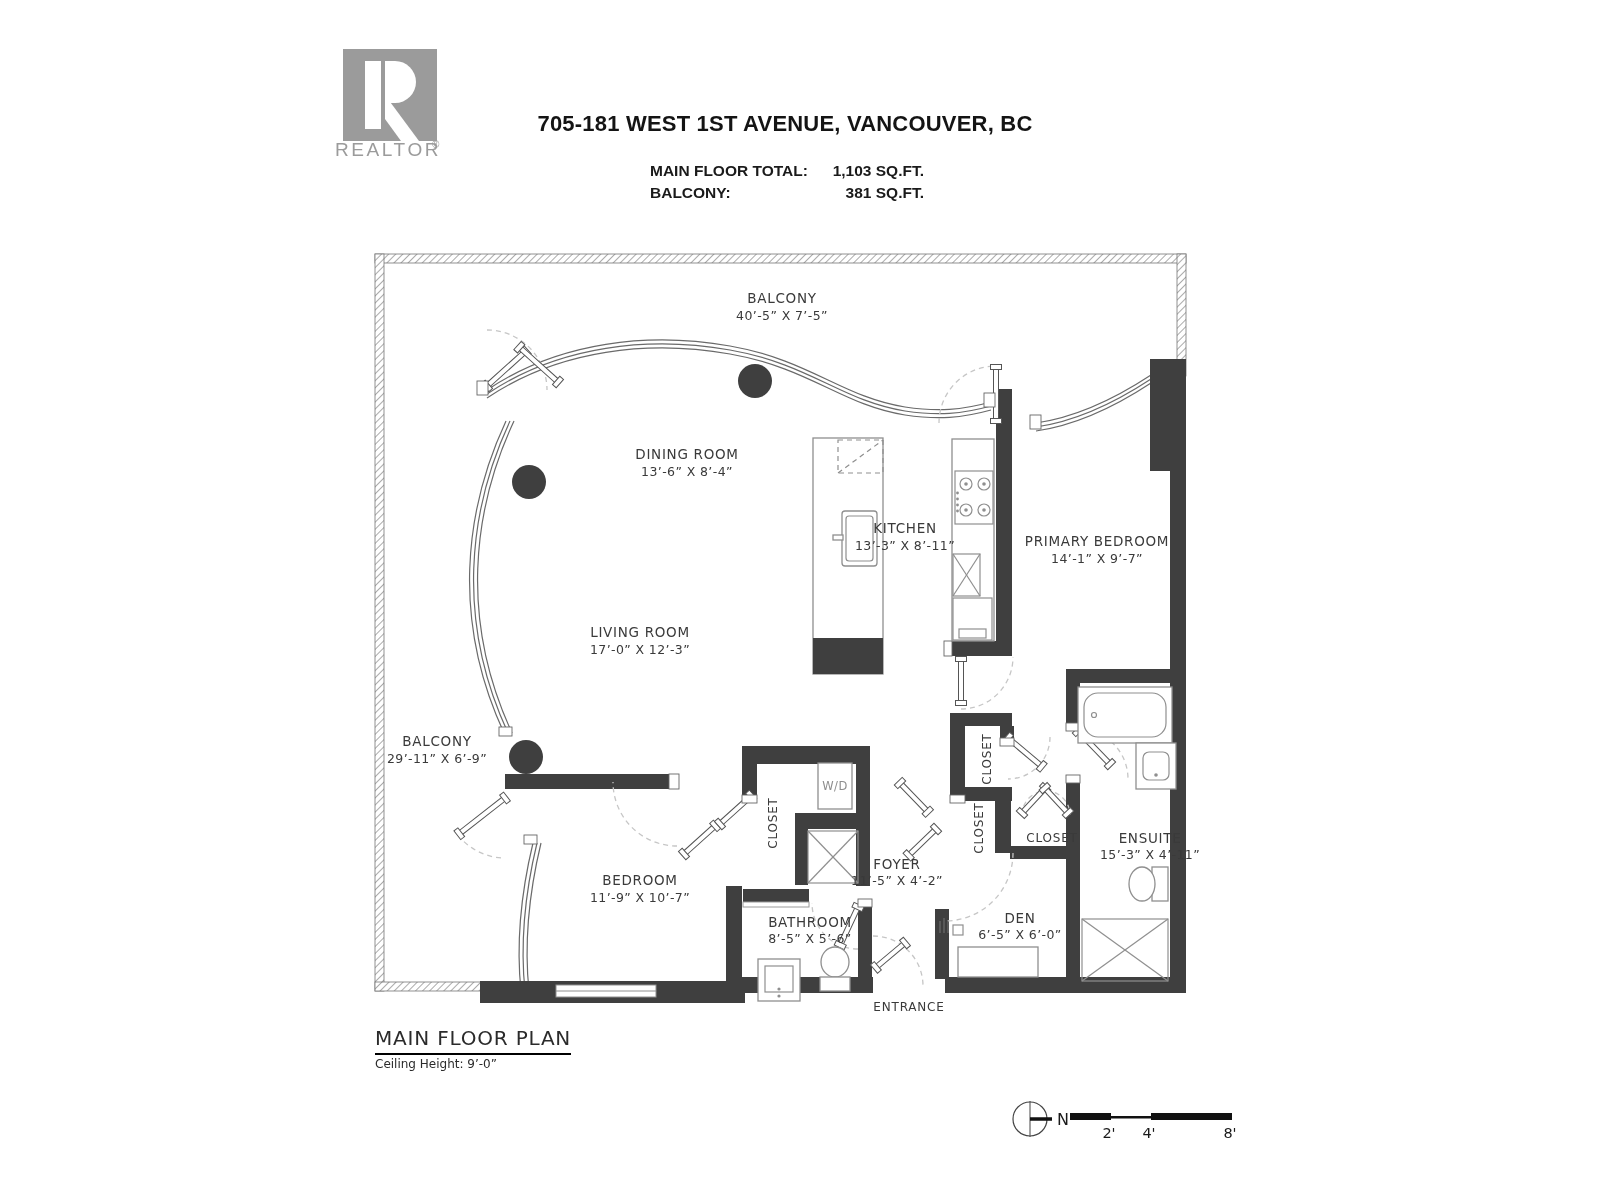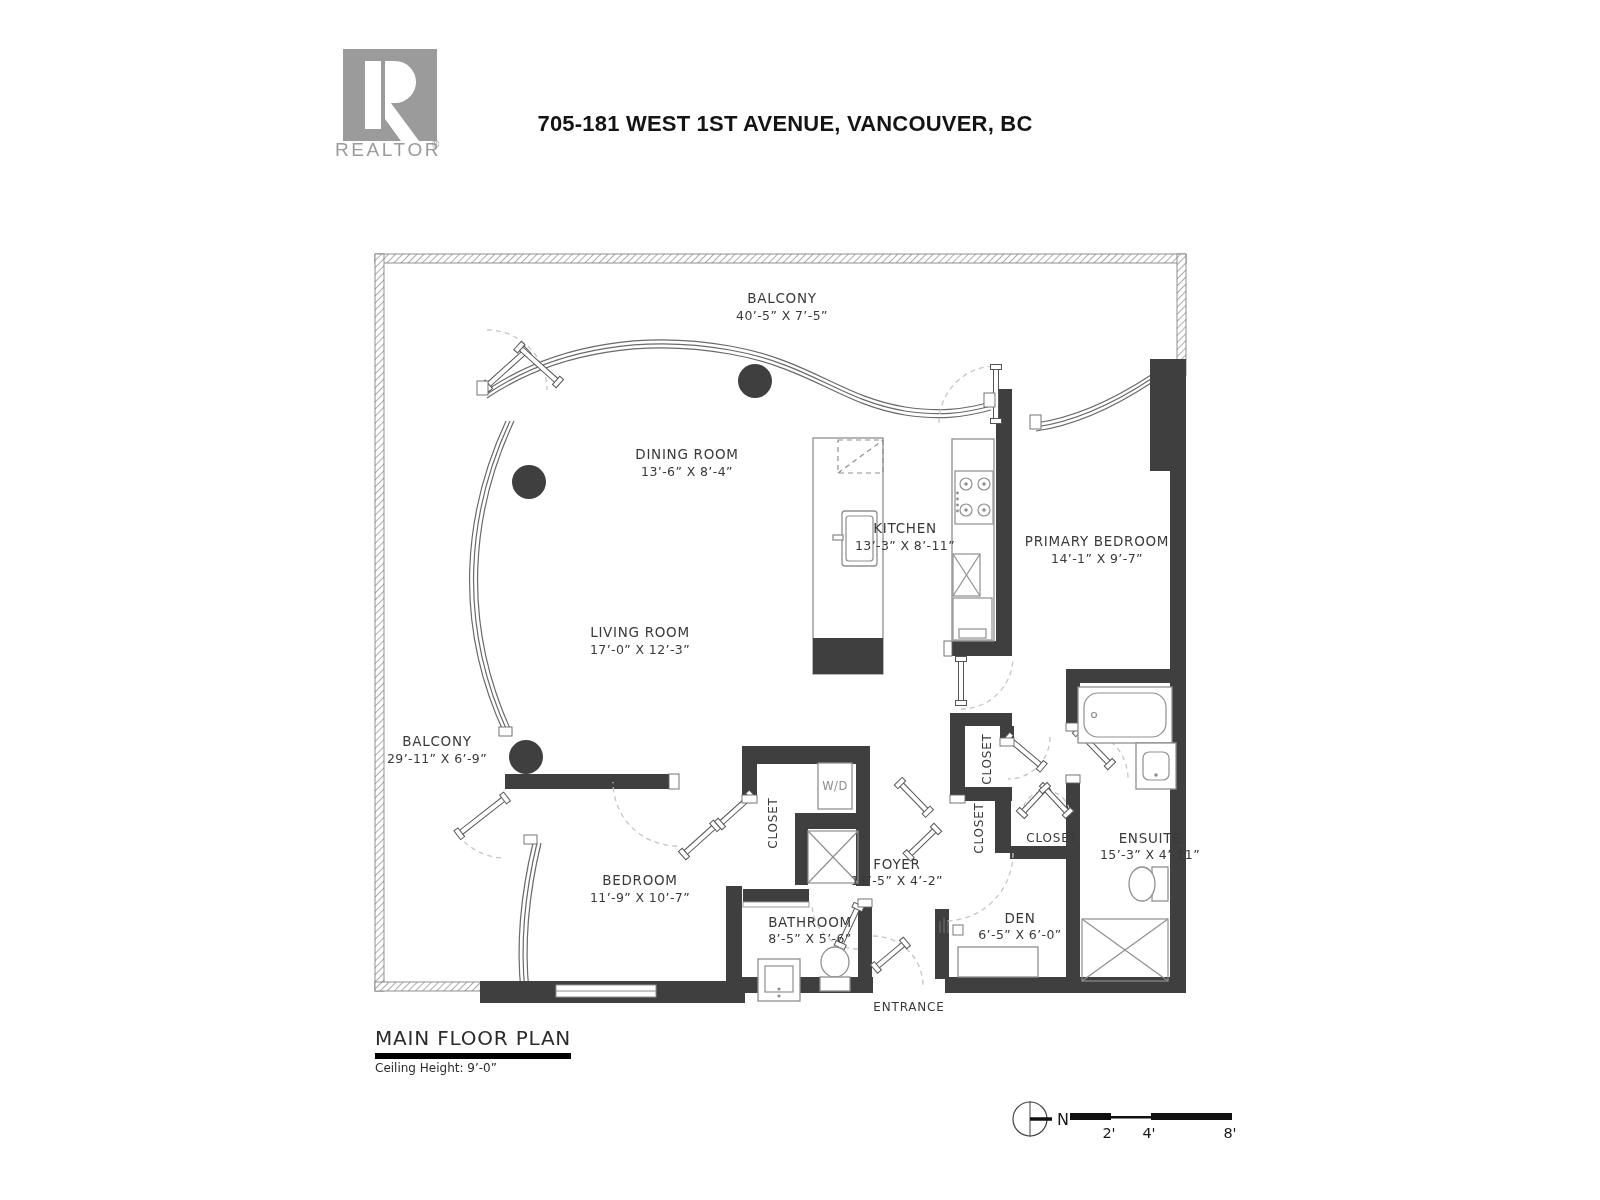--- a/index.html
+++ b/index.html
@@ -38,6 +38,16 @@
 
   <div class="abs title">705-181 WEST 1ST AVENUE, VANCOUVER, BC</div>
 
+  <div class="abs totals">
+    <div class="row">
+      <span>MAIN FLOOR TOTAL:</span>
+      <span>1,103 SQ.FT.</span>
+    </div>
+    <div class="row">
+      <span>BALCONY:</span>
+      <span>381 SQ.FT.</span>
+    </div>
+  </div>
 
   <svg width="1600" height="1200" viewBox="0 0 1600 1200">
     <defs>

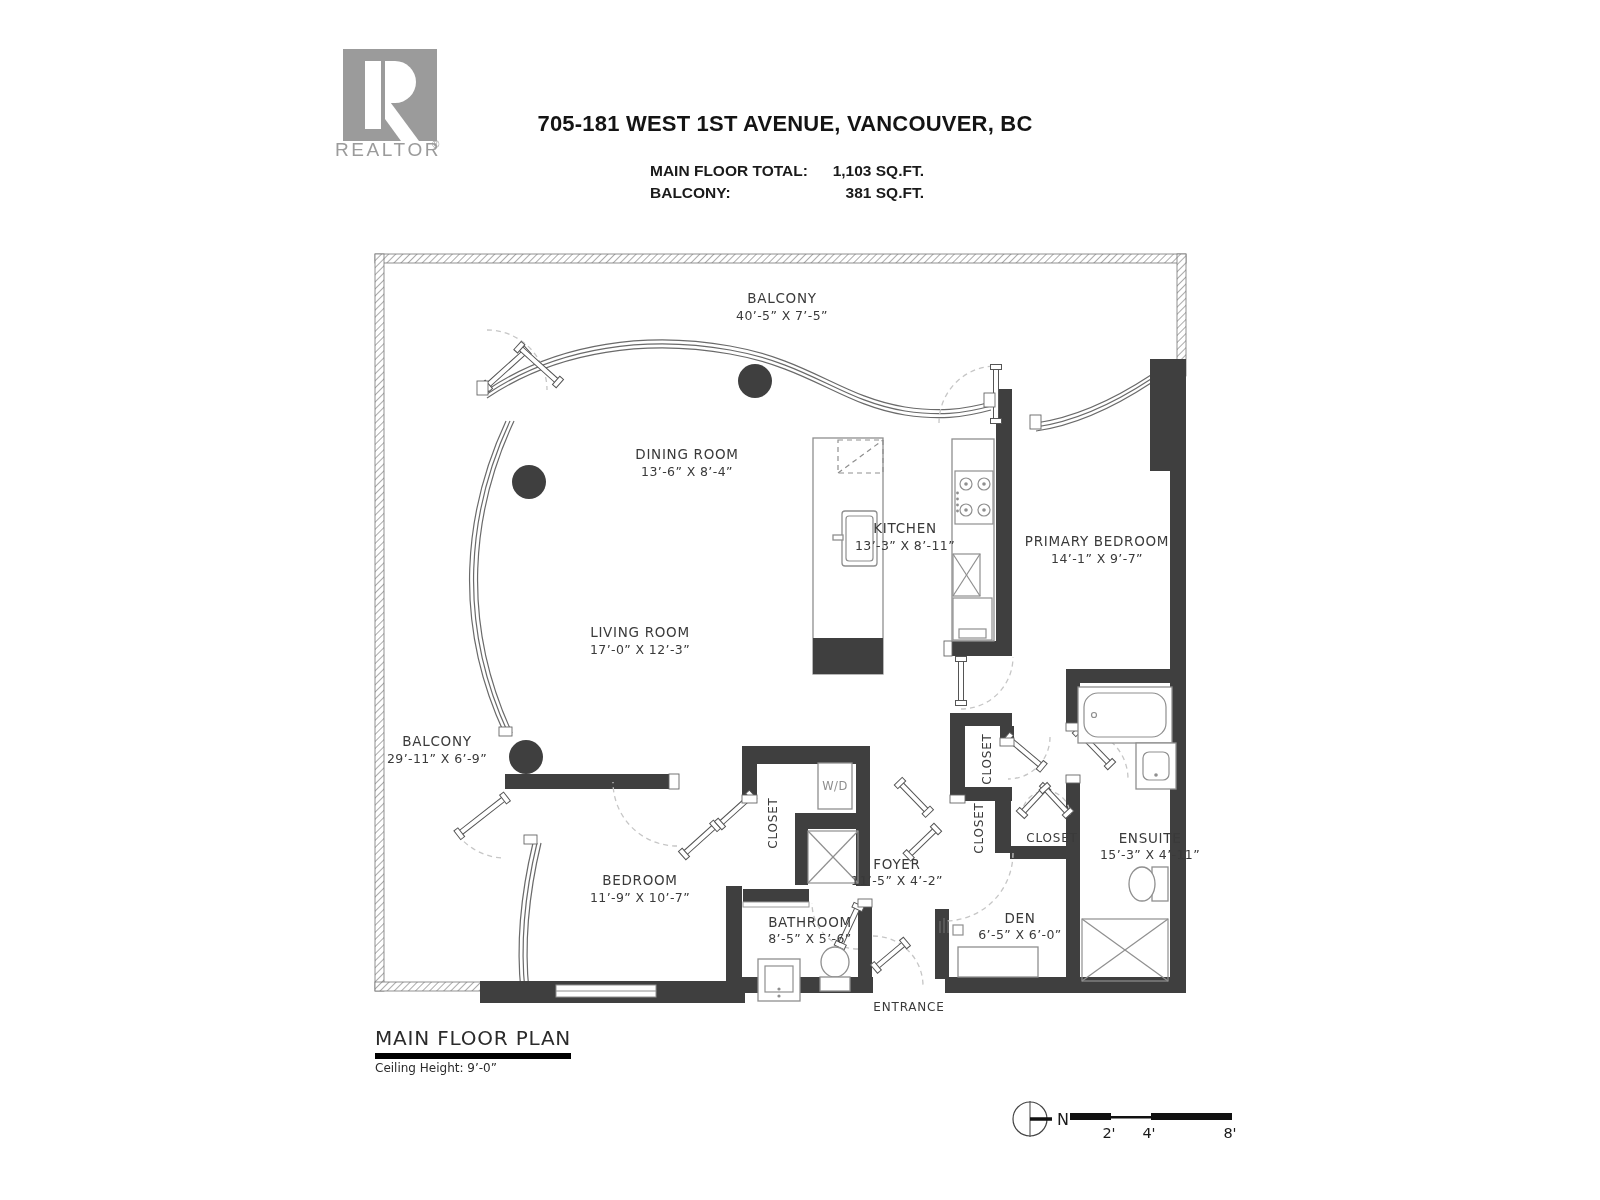--- a/index.html
+++ b/index.html
@@ -13,7 +13,7 @@
   .totals .row{display:flex;justify-content:space-between;line-height:22px;}
   .footer{left:375px;top:985px;}
   .plan-title{font-family:"DejaVu Sans",sans-serif;font-size:20px;color:#2b2b2b;letter-spacing:.8px;
-    border-bottom:6px solid #000000;padding-bottom:3px;display:inline-block;}
+    border-bottom:2px solid #000000;padding-bottom:3px;display:inline-block;}
   .ceiling{font-family:"DejaVu Sans",sans-serif;font-size:12px;color:#2b2b2b;margin-top:2px;}
   svg{position:absolute;left:0;top:0;}
   .glass{fill:none;stroke:#6a6a6a;stroke-width:1.2;}

